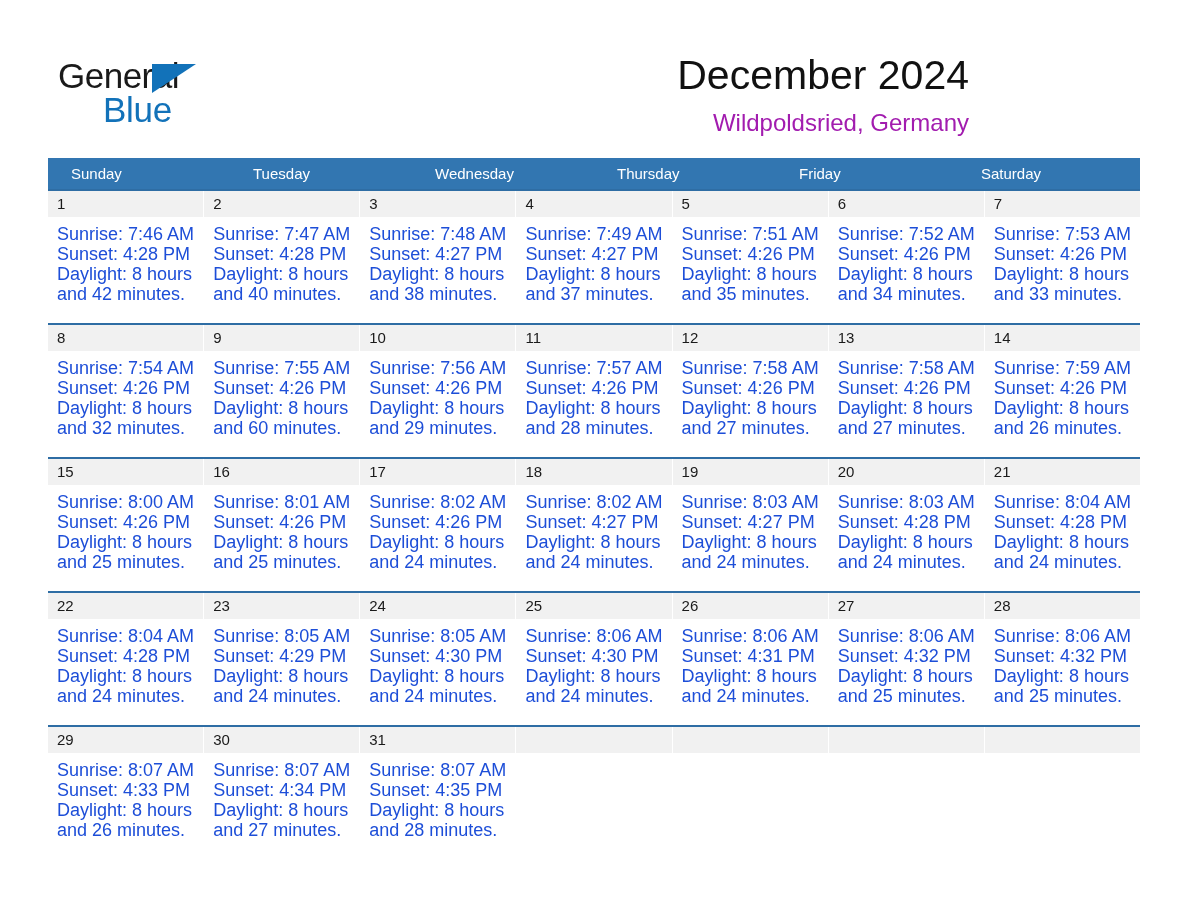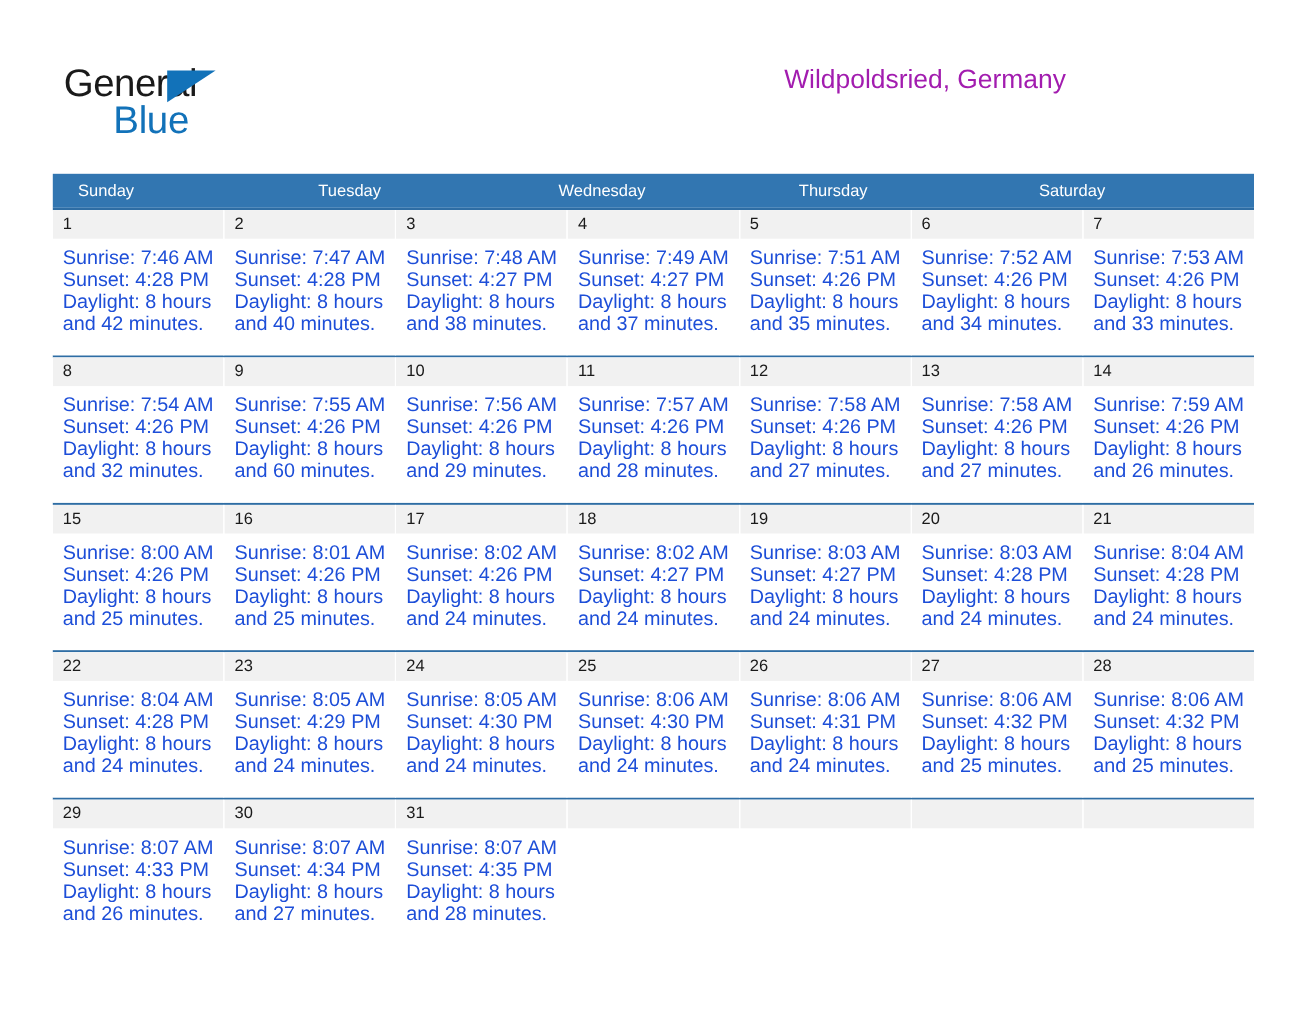--- a/index.html
+++ b/index.html
@@ -169,6 +169,7 @@
     </div>
 
     <div class="titles">
+      <div class="month-title">December 2024</div>
       <div class="location">Wildpoldsried, Germany</div>
     </div>
 

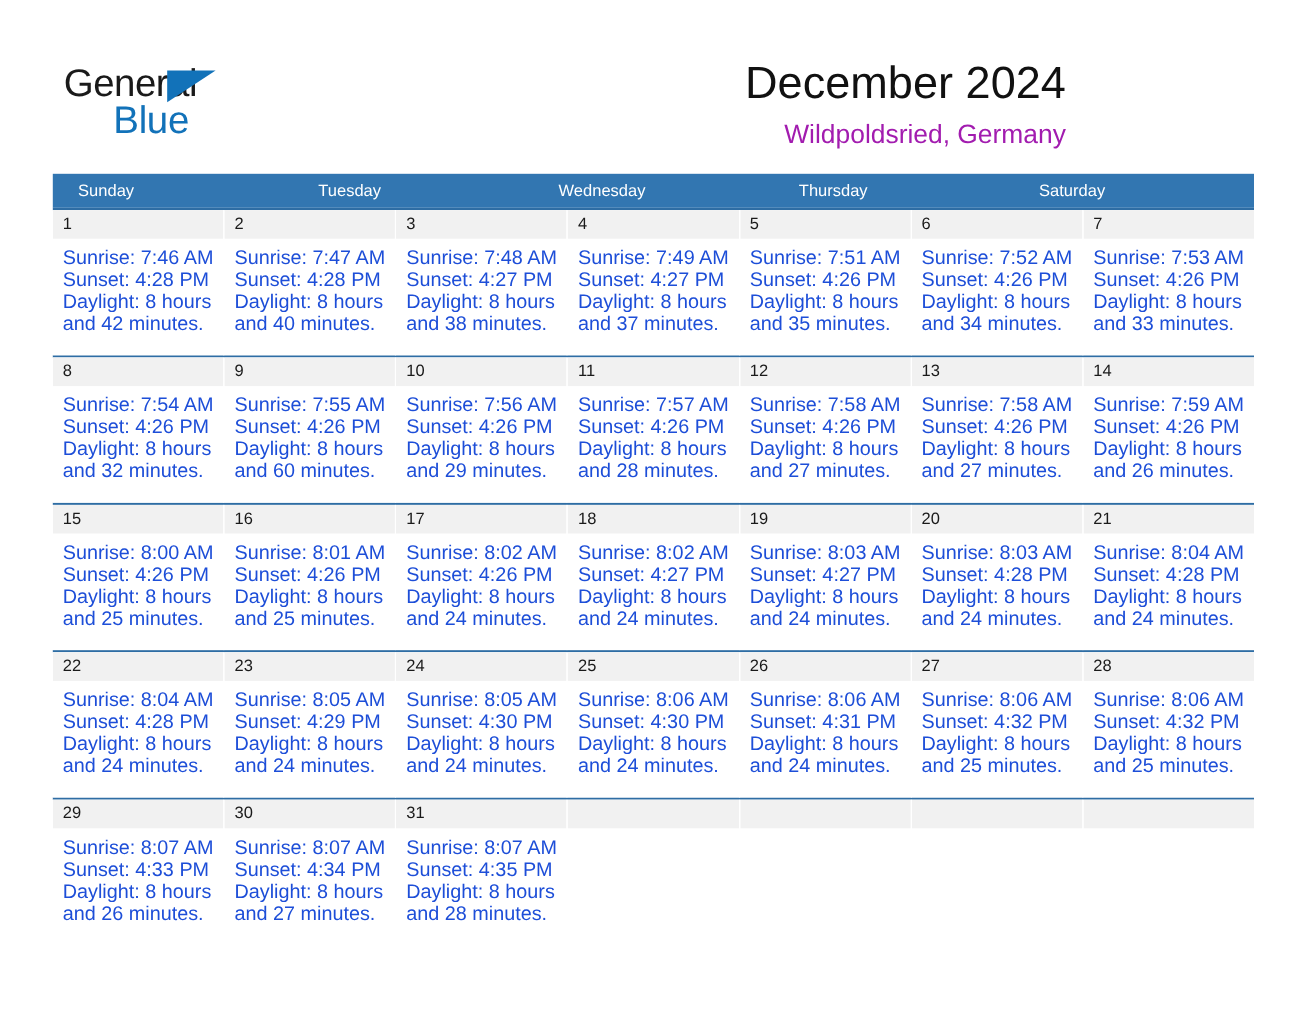--- a/index.html
+++ b/index.html
@@ -182,6 +182,7 @@
       <div class="weekday">Tuesday</div>
       <div class="weekday">Wednesday</div>
       <div class="weekday">Thursday</div>
+      <div class="weekday">Friday</div>
       <div class="weekday">Saturday</div>
     </div>
 

